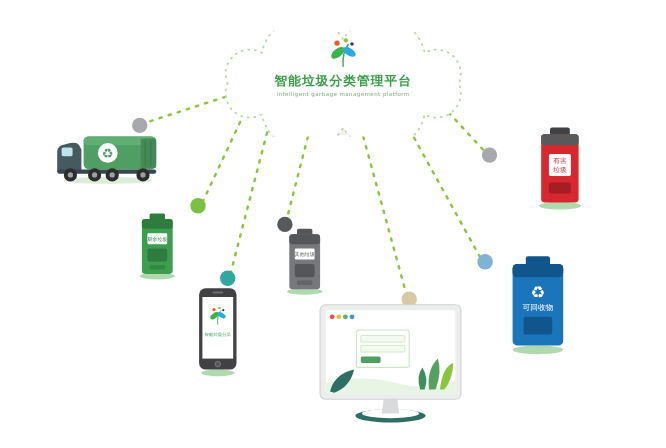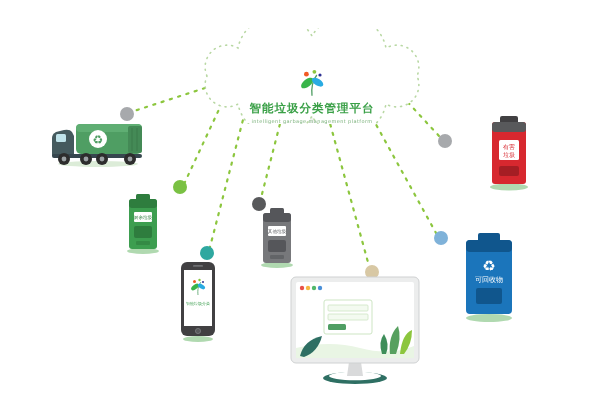--- a/index.html
+++ b/index.html
@@ -14,7 +14,7 @@
   .cloud-shape{position:absolute;left:0;top:0;width:100%;height:100%;}
   .cloud-content{
     position:absolute;inset:0;display:flex;flex-direction:column;
-    align-items:center;justify-content:flex-end;padding-top:4px;
+    align-items:center;justify-content:flex-start;padding-top:4px;
   }
   .cloud-logo{width:32px;height:32px;}
   .cloud-title{font-size:11.5px;font-weight:bold;color:#3aa047;letter-spacing:1px;margin-top:2px;}

